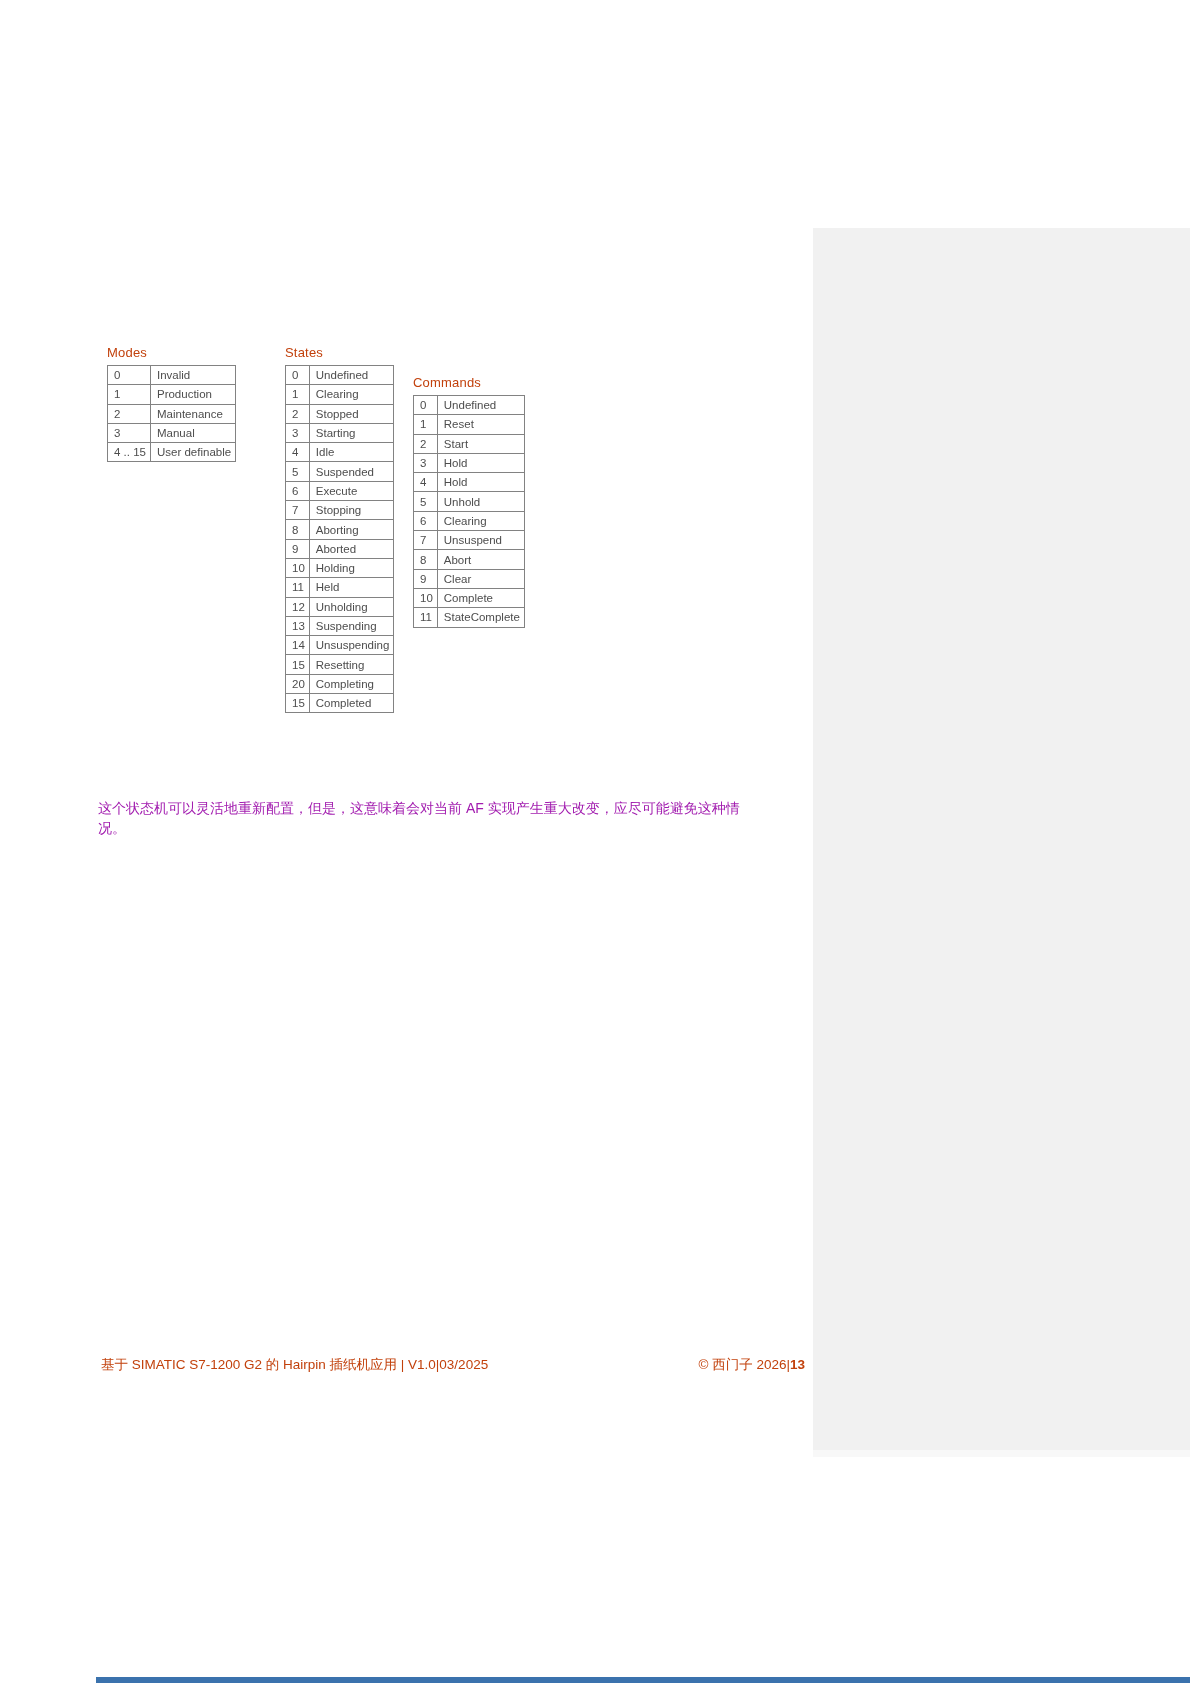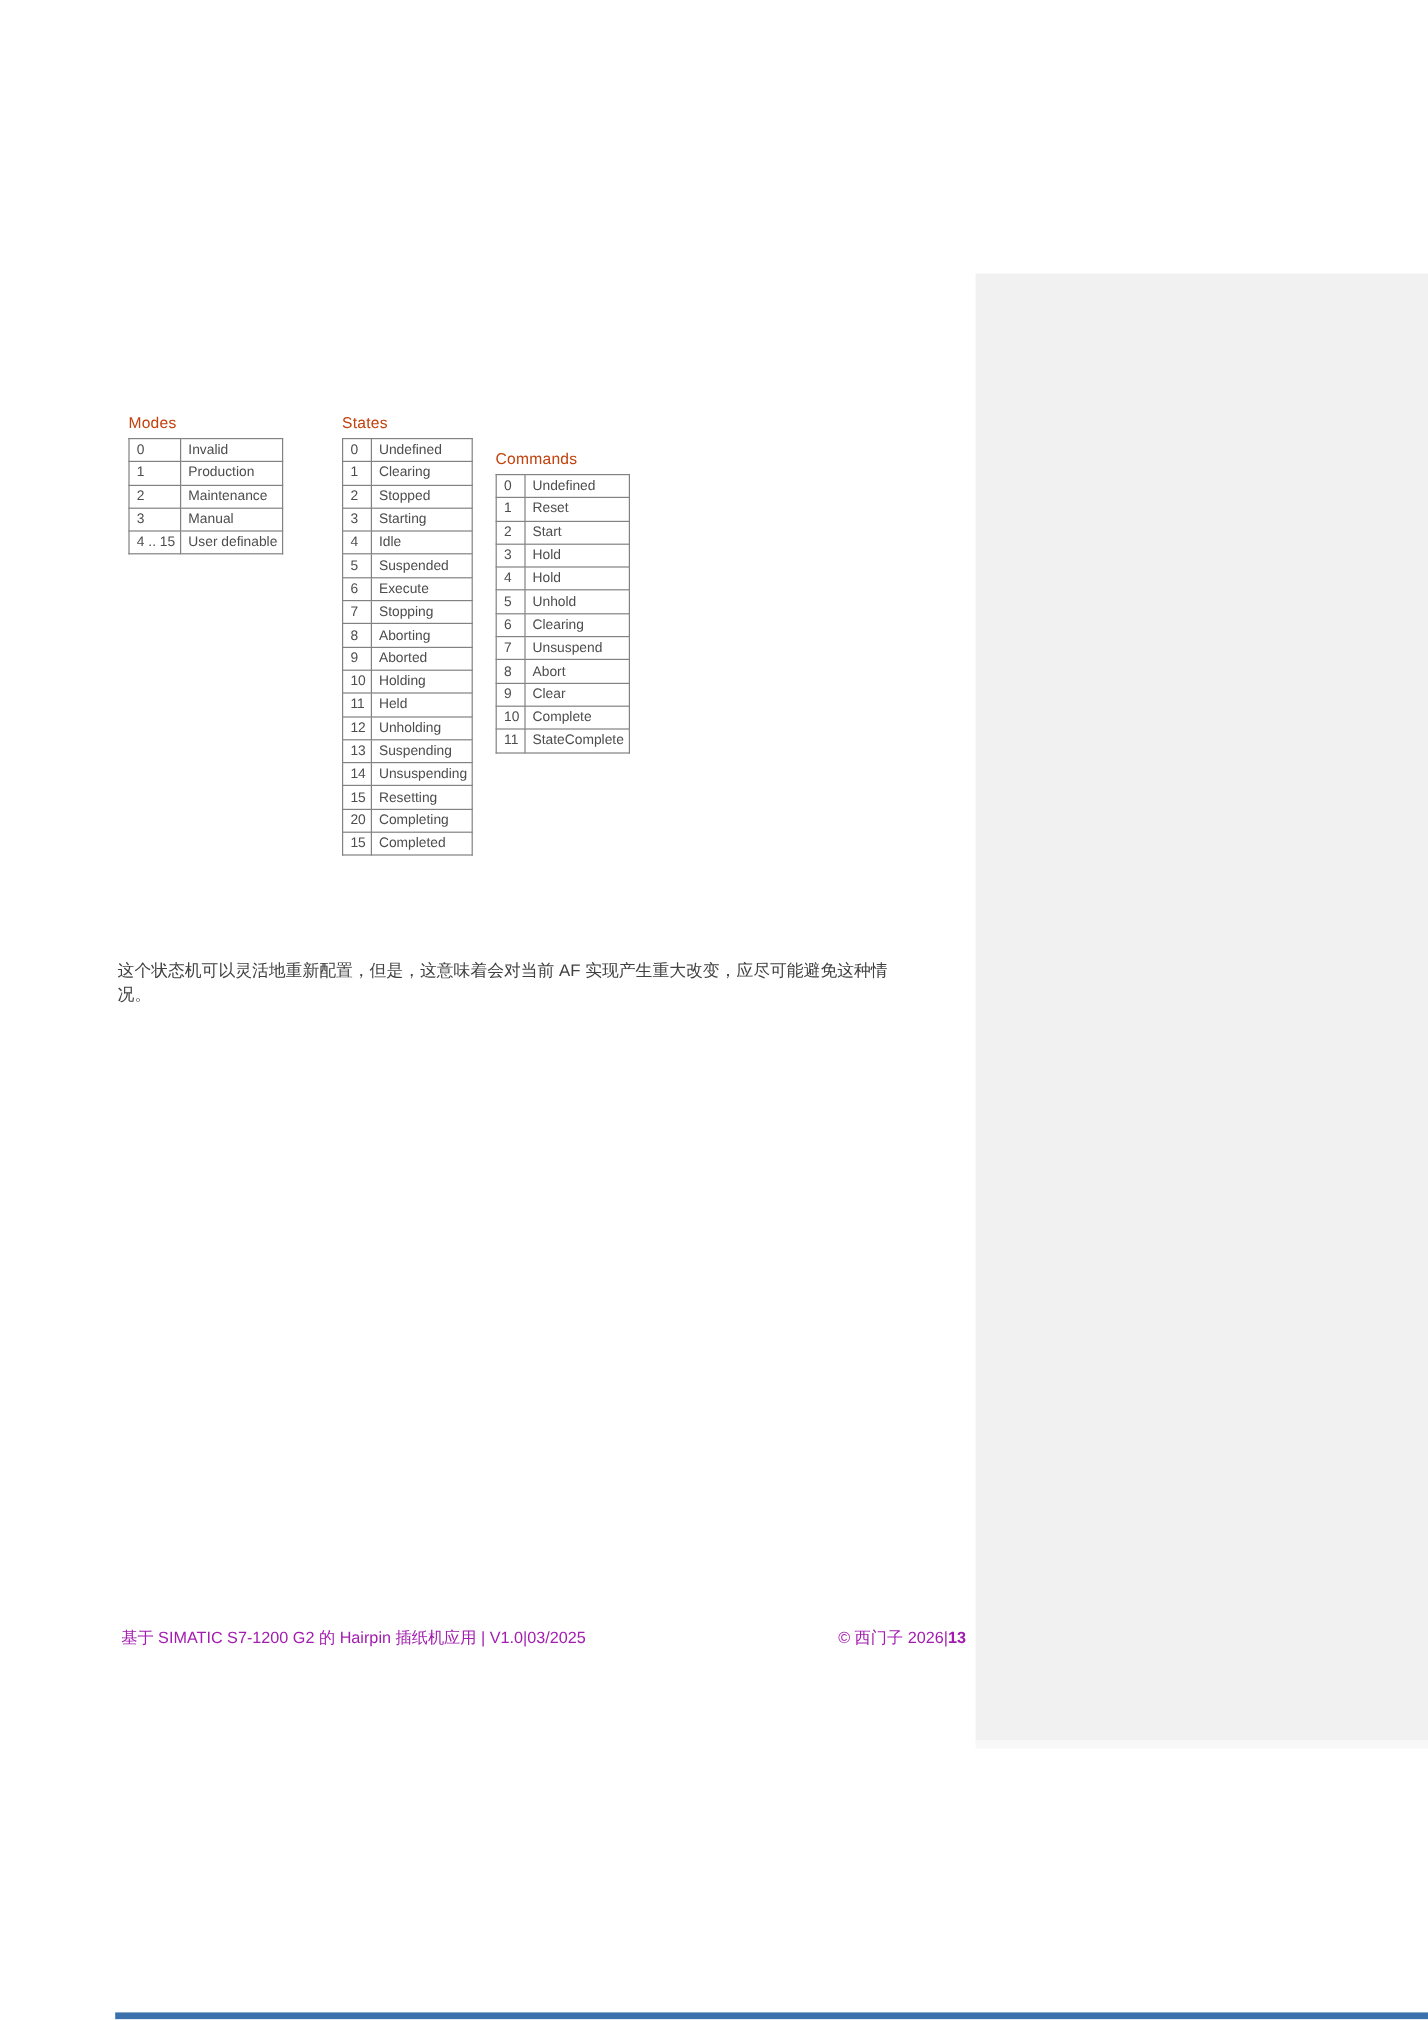--- a/index.html
+++ b/index.html
@@ -79,7 +79,7 @@
     width: 660px;
     font-size: 14px;
     line-height: 20px;
-    color: #404040;
+    color: #a21caf;
   }
 
   

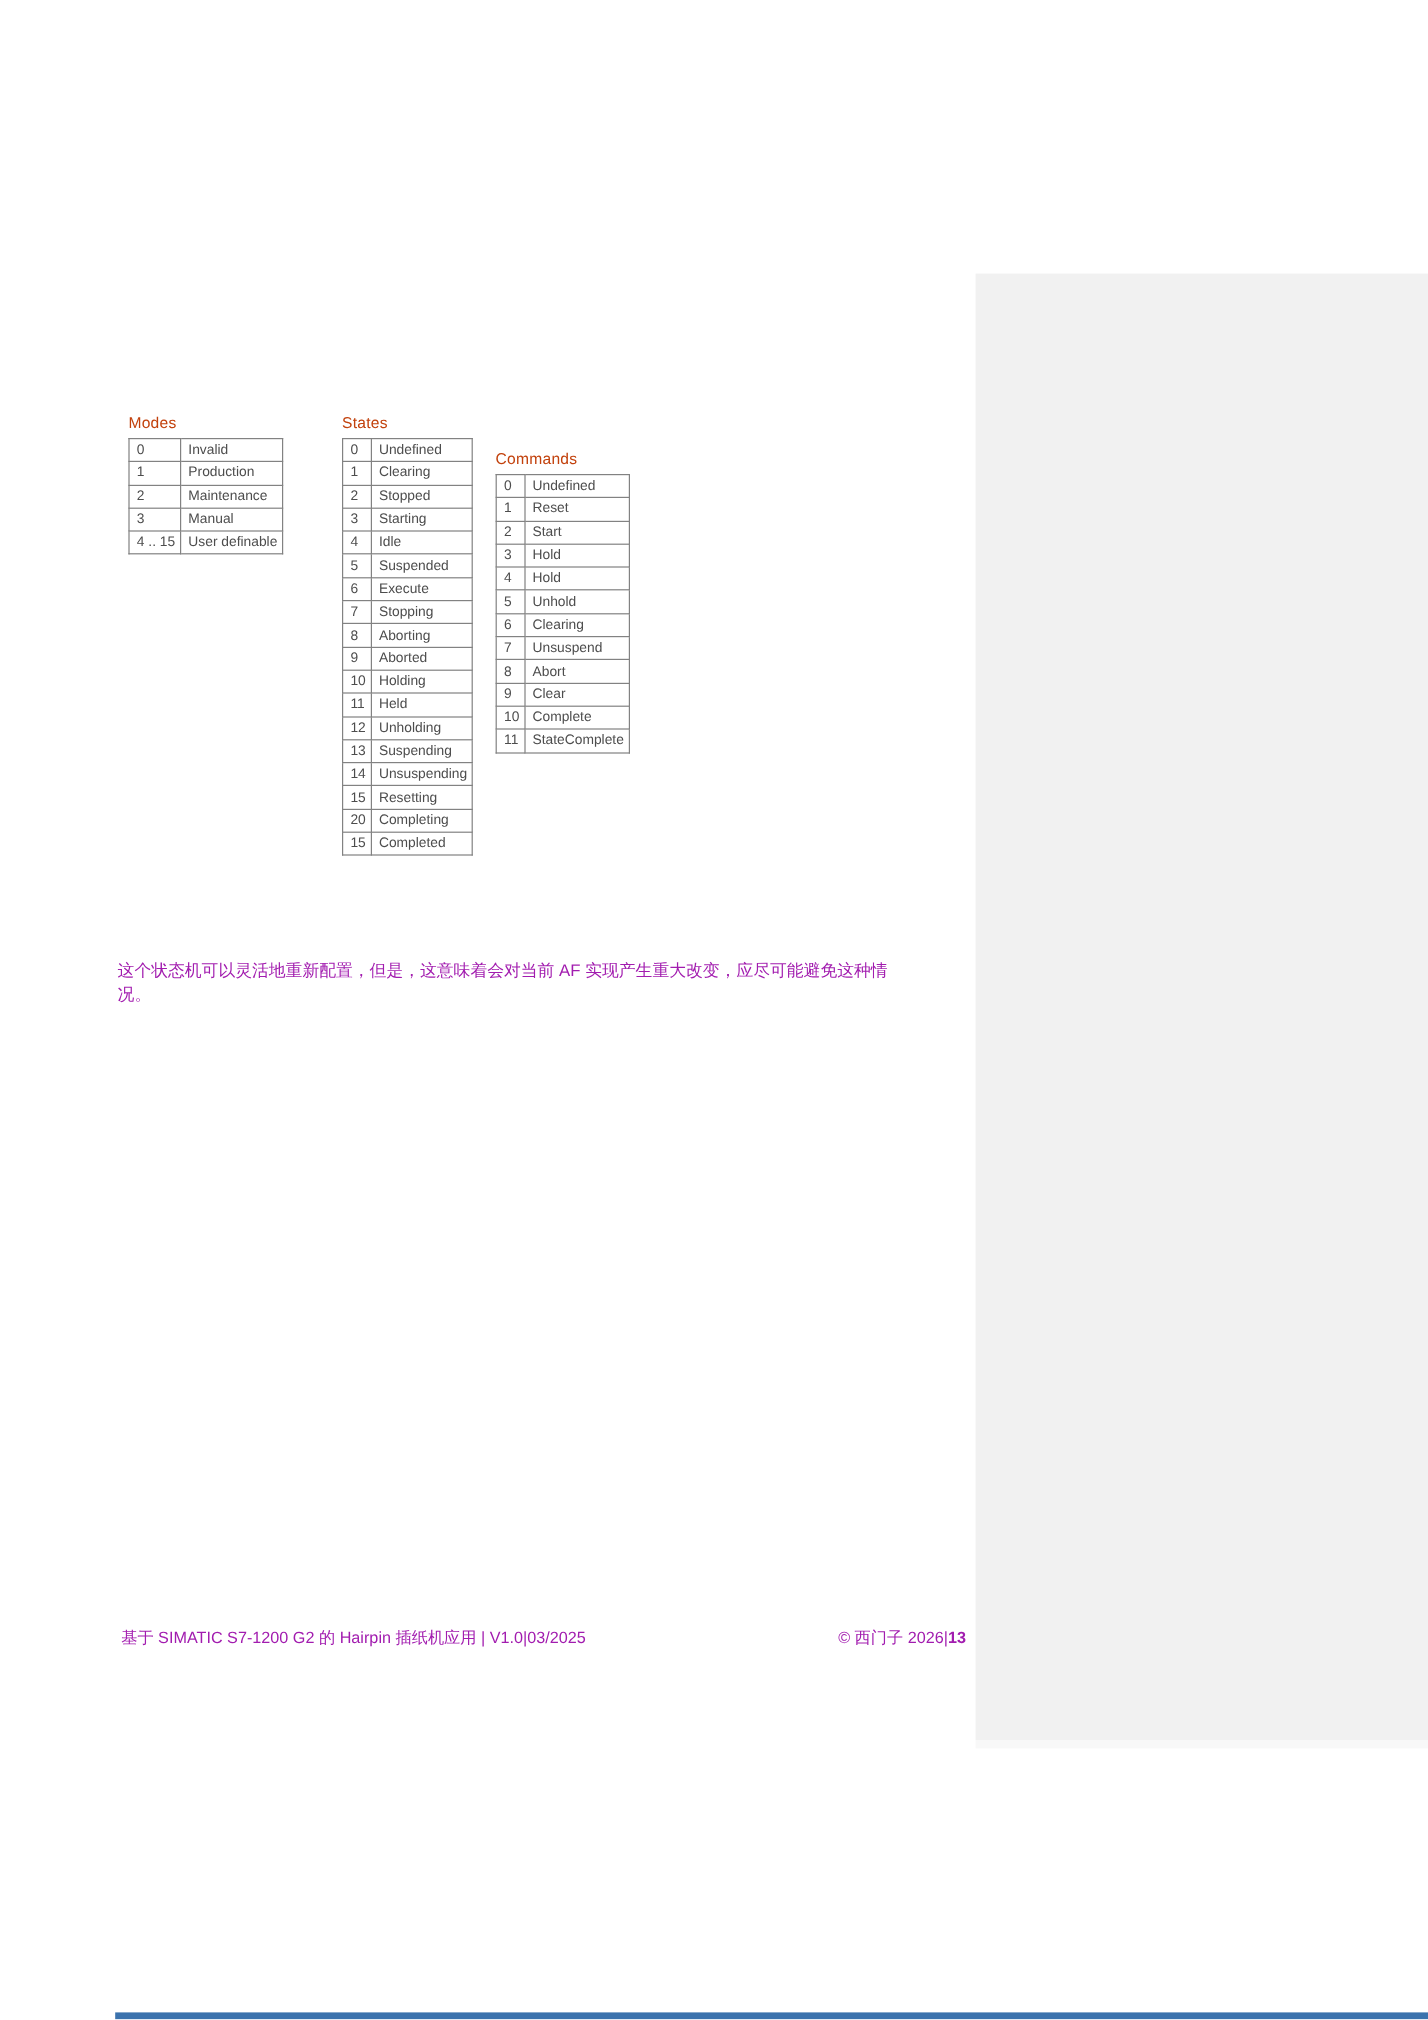--- a/index.html
+++ b/index.html
@@ -91,7 +91,7 @@
     justify-content: space-between;
     align-items: baseline;
     font-size: 13.5px;
-    color: #a21caf;
+    color: #c2410c;
   }
   .footer .right b { font-weight: bold; }
 

